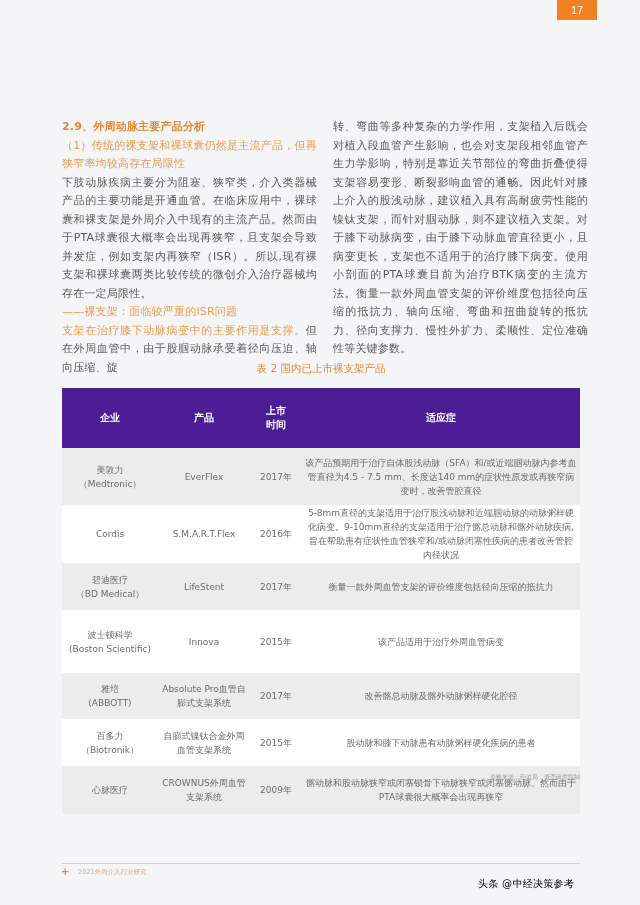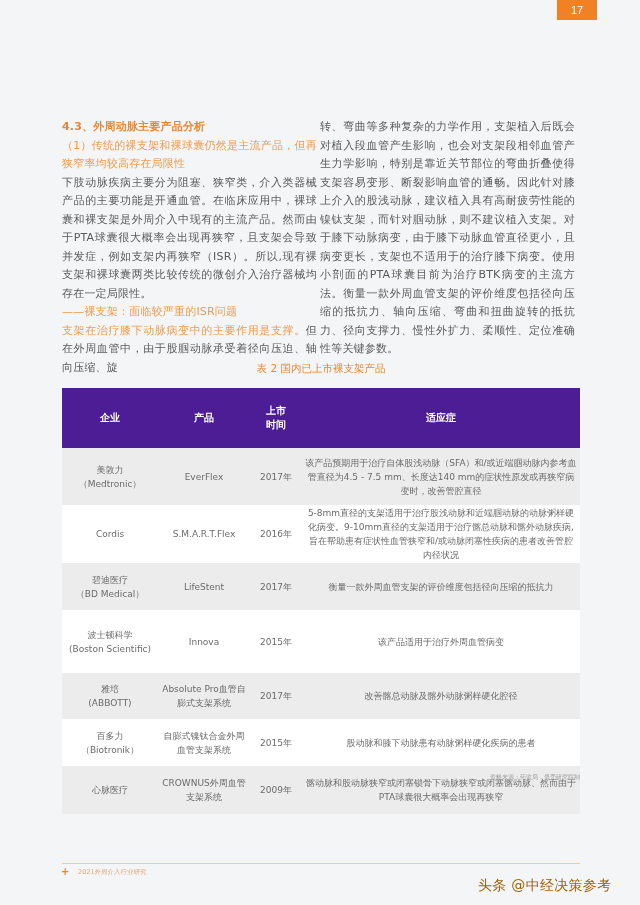--- a/index.html
+++ b/index.html
@@ -70,7 +70,7 @@
 <div class="page-badge">17</div>
 
 <div class="col col-left">
-  <p class="sec-title">4.3、外周动脉主要产品分析</p>
+  <p class="sec-title">2.9、外周动脉主要产品分析</p>
   <p class="sub-title">（1）传统的裸支架和裸球囊仍然是主流产品，但再狭窄率均较高存在局限性</p>
   <p>下肢动脉疾病主要分为阻塞、狭窄类，介入类器械产品的主要功能是开通血管。在临床应用中，裸球囊和裸支架是外周介入中现有的主流产品。然而由于PTA球囊很大概率会出现再狭窄，且支架会导致并发症，例如支架内再狭窄（ISR）。所以,现有裸支架和裸球囊两类比较传统的微创介入治疗器械均存在一定局限性。</p>
   <p class="orange">——裸支架：面临较严重的ISR问题</p>

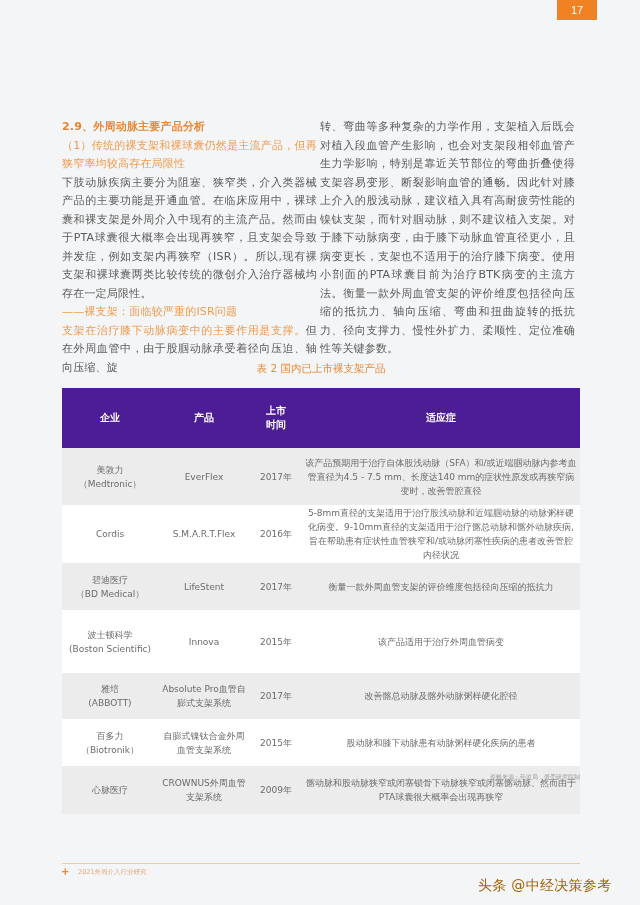--- a/index.html
+++ b/index.html
@@ -20,7 +20,7 @@
     text-align: justify;
   }
   .col-left { left: 62px; }
-  .col-right { left: 320px; }
+  .col-right { left: 333px; }
   .sec-title { color: #e98732; font-weight: bold; font-size: 11px; }
   .sub-title { color: #ef9a4c; }
   .orange { color: #ef9a4c; }

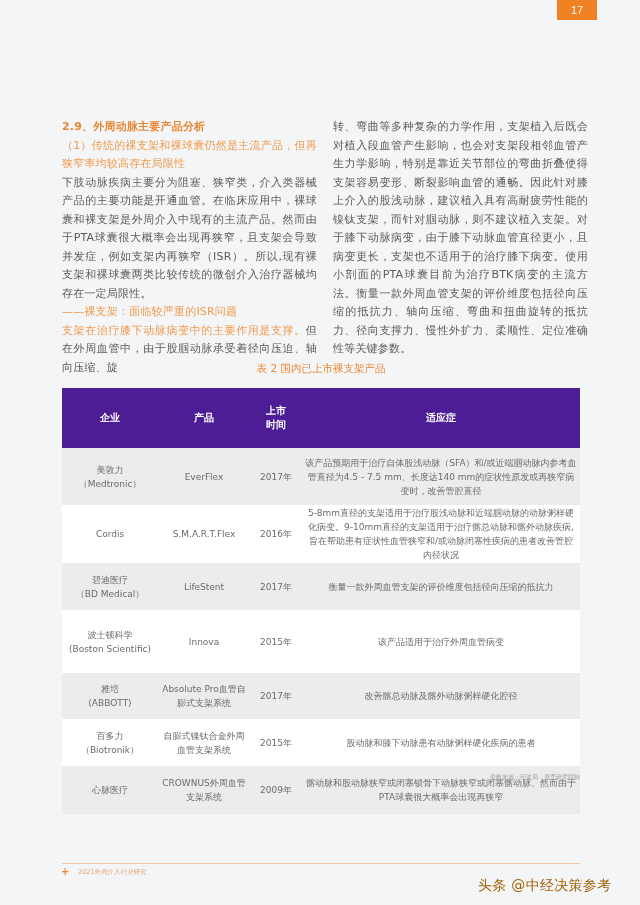--- a/index.html
+++ b/index.html
@@ -60,7 +60,7 @@
     position: absolute; left: 78px; top: 868px; font-size: 6.5px; color: #e3a778;
   }
   .watermark {
-    position: absolute; left: 478px; top: 877px; font-size: 14px; color: #a16207;
+    position: absolute; left: 478px; top: 877px; font-size: 10px; color: #000000;
     letter-spacing: 0.3px;
   }
 </style>

